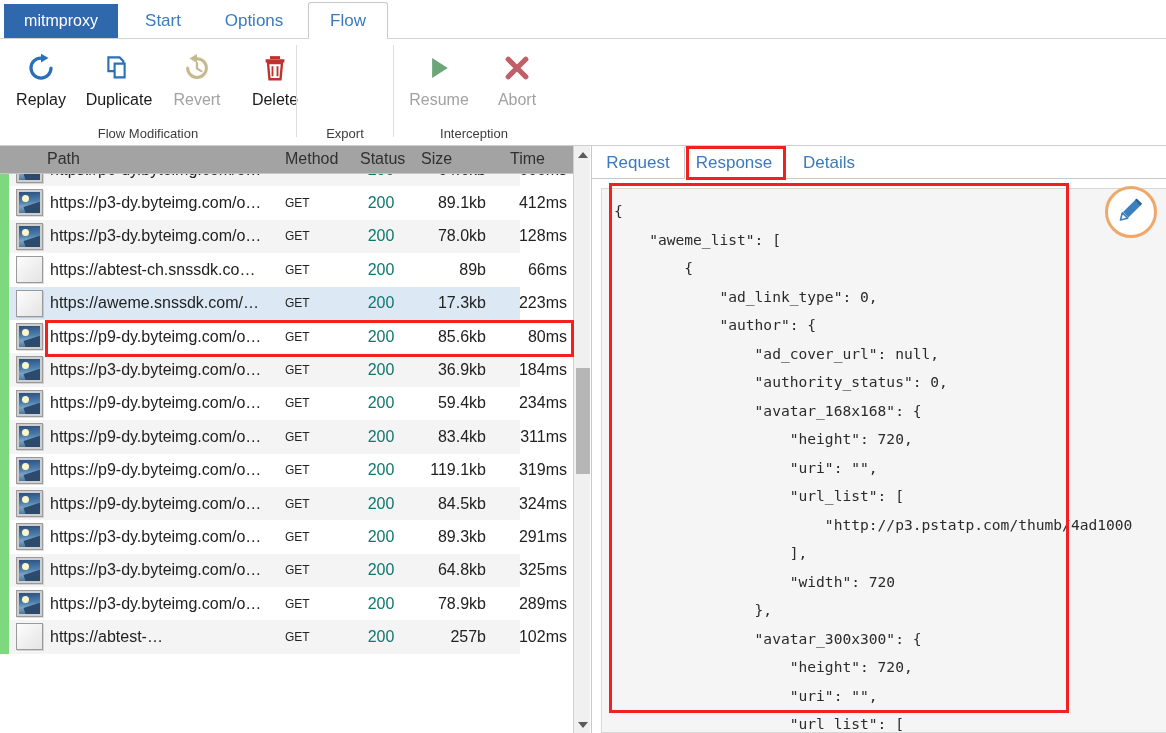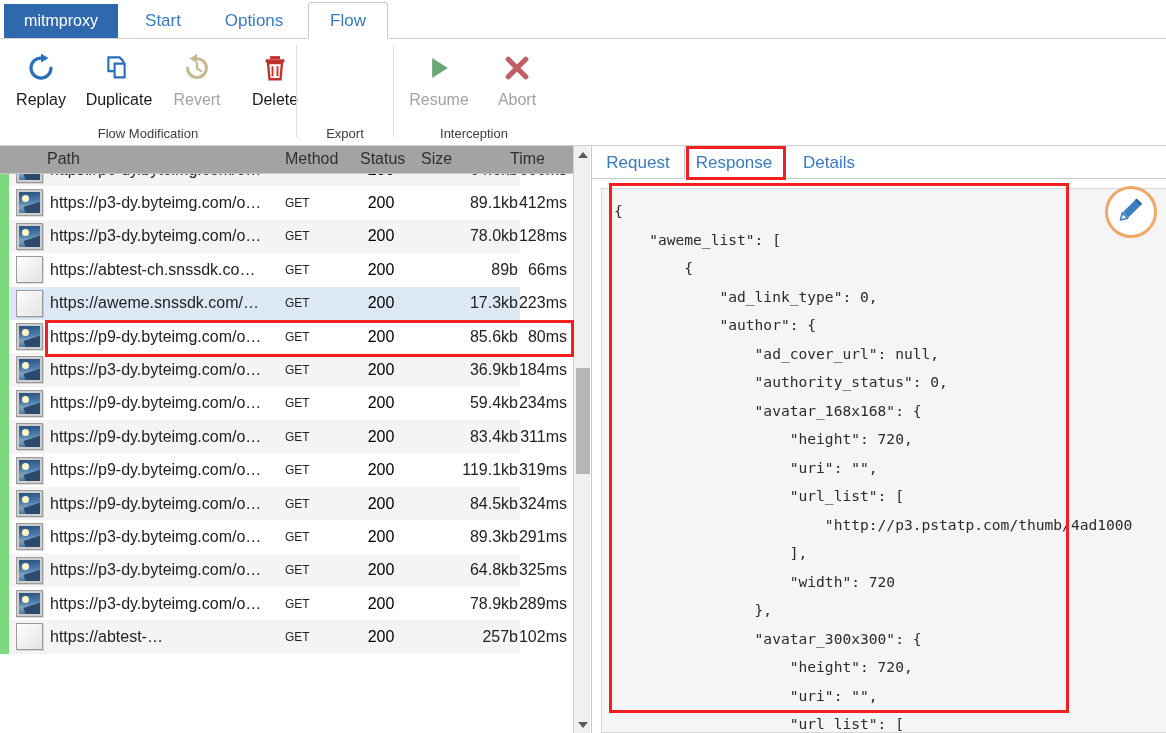--- a/index.html
+++ b/index.html
@@ -116,7 +116,7 @@
   }
   .row .cmethod { position: absolute; left: 285px; font-size: 12px; color: #222222; }
   .row .cstatus { position: absolute; left: 360px; width: 42px; text-align: center;
-                  font-size: 16px; color: #000000; }
+                  font-size: 16px; color: #0f766e; }
   .row .csize   { position: absolute; left: 426px; width: 92px; text-align: right;
                   font-size: 16px; color: #222222; }
   .row .ctime   { position: absolute; left: 505px; width: 62px; text-align: right;

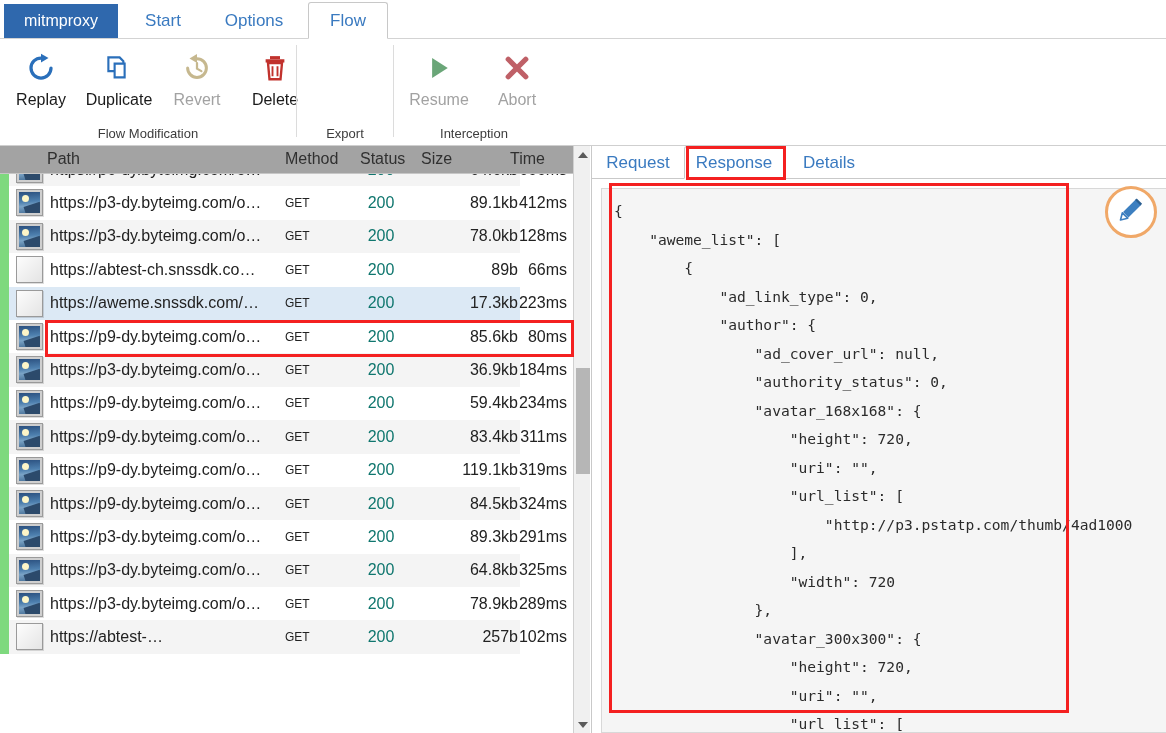--- a/index.html
+++ b/index.html
@@ -117,7 +117,7 @@
   .row .cmethod { position: absolute; left: 285px; font-size: 12px; color: #222222; }
   .row .cstatus { position: absolute; left: 360px; width: 42px; text-align: center;
                   font-size: 16px; color: #0f766e; }
-  .row .csize   { position: absolute; left: 426px; width: 92px; text-align: right;
+  .row .csize   { position: absolute; left: 394px; width: 92px; text-align: right;
                   font-size: 16px; color: #222222; }
   .row .ctime   { position: absolute; left: 505px; width: 62px; text-align: right;
                   font-size: 16px; color: #222222; }

